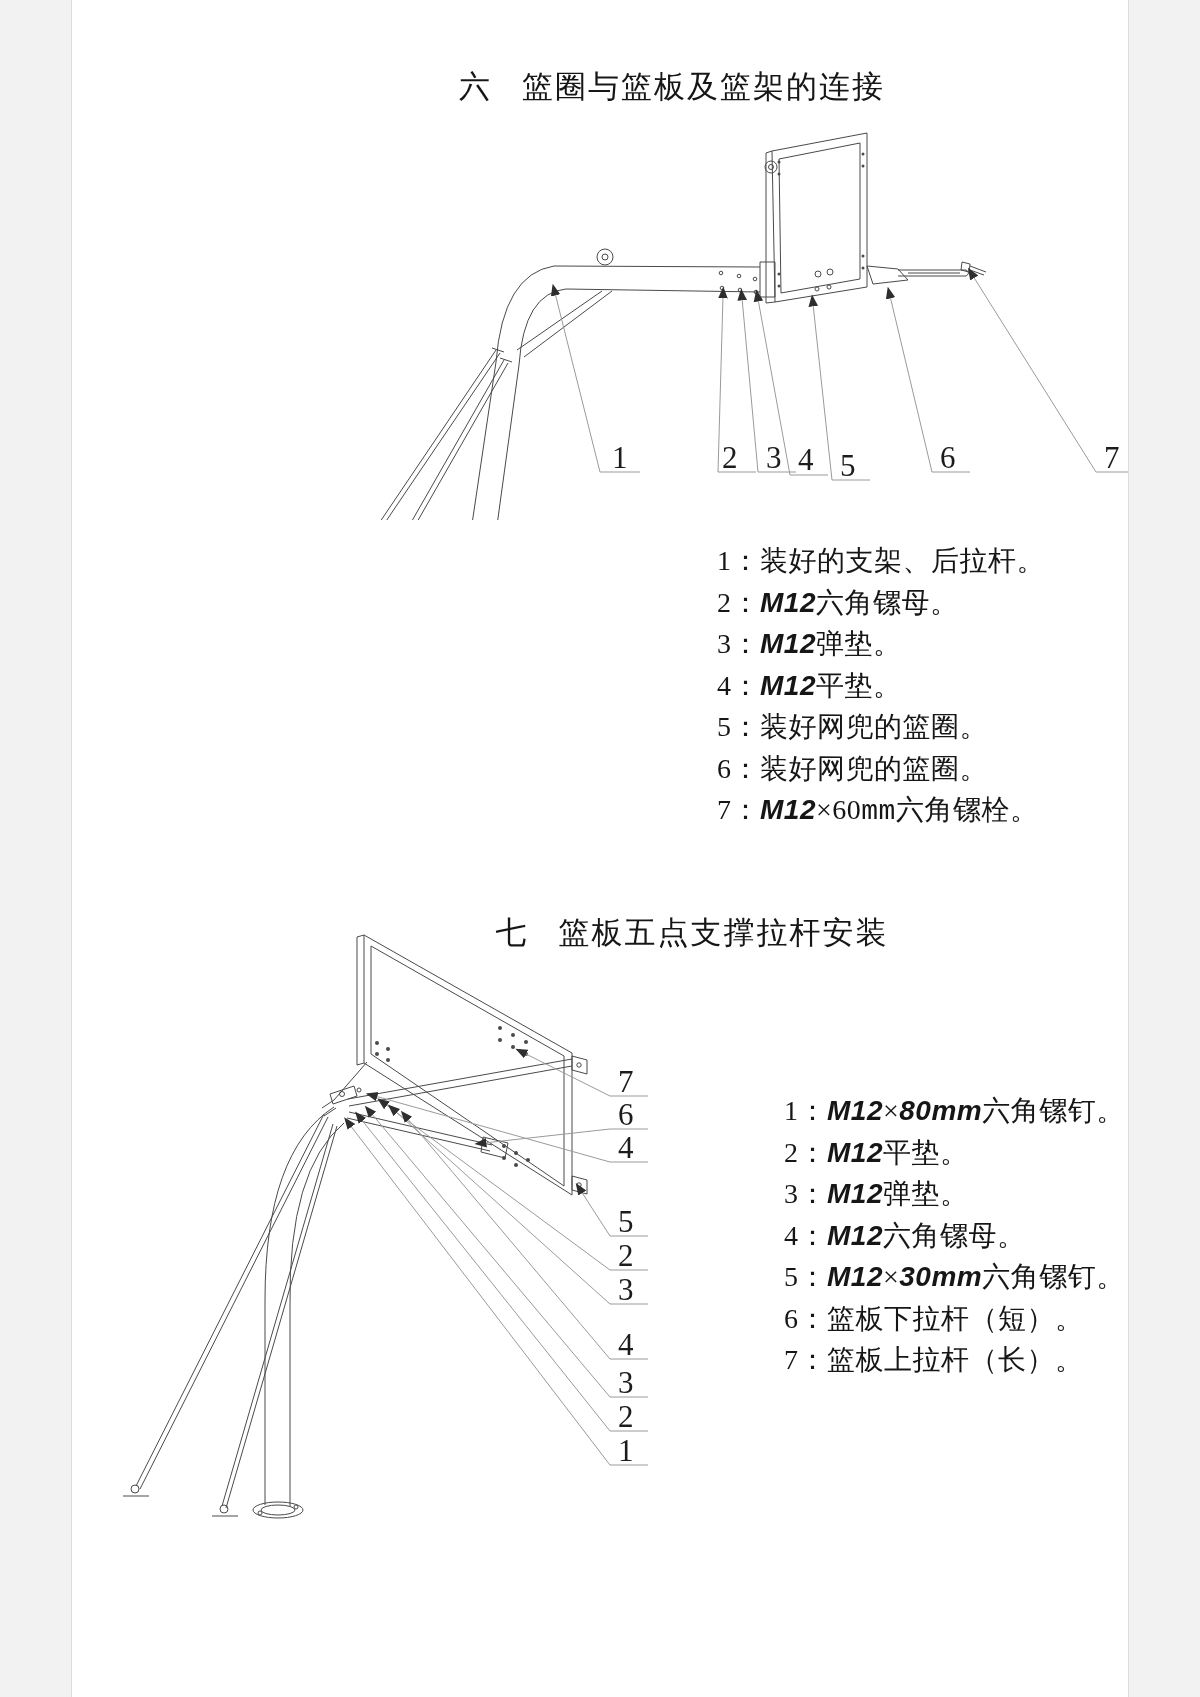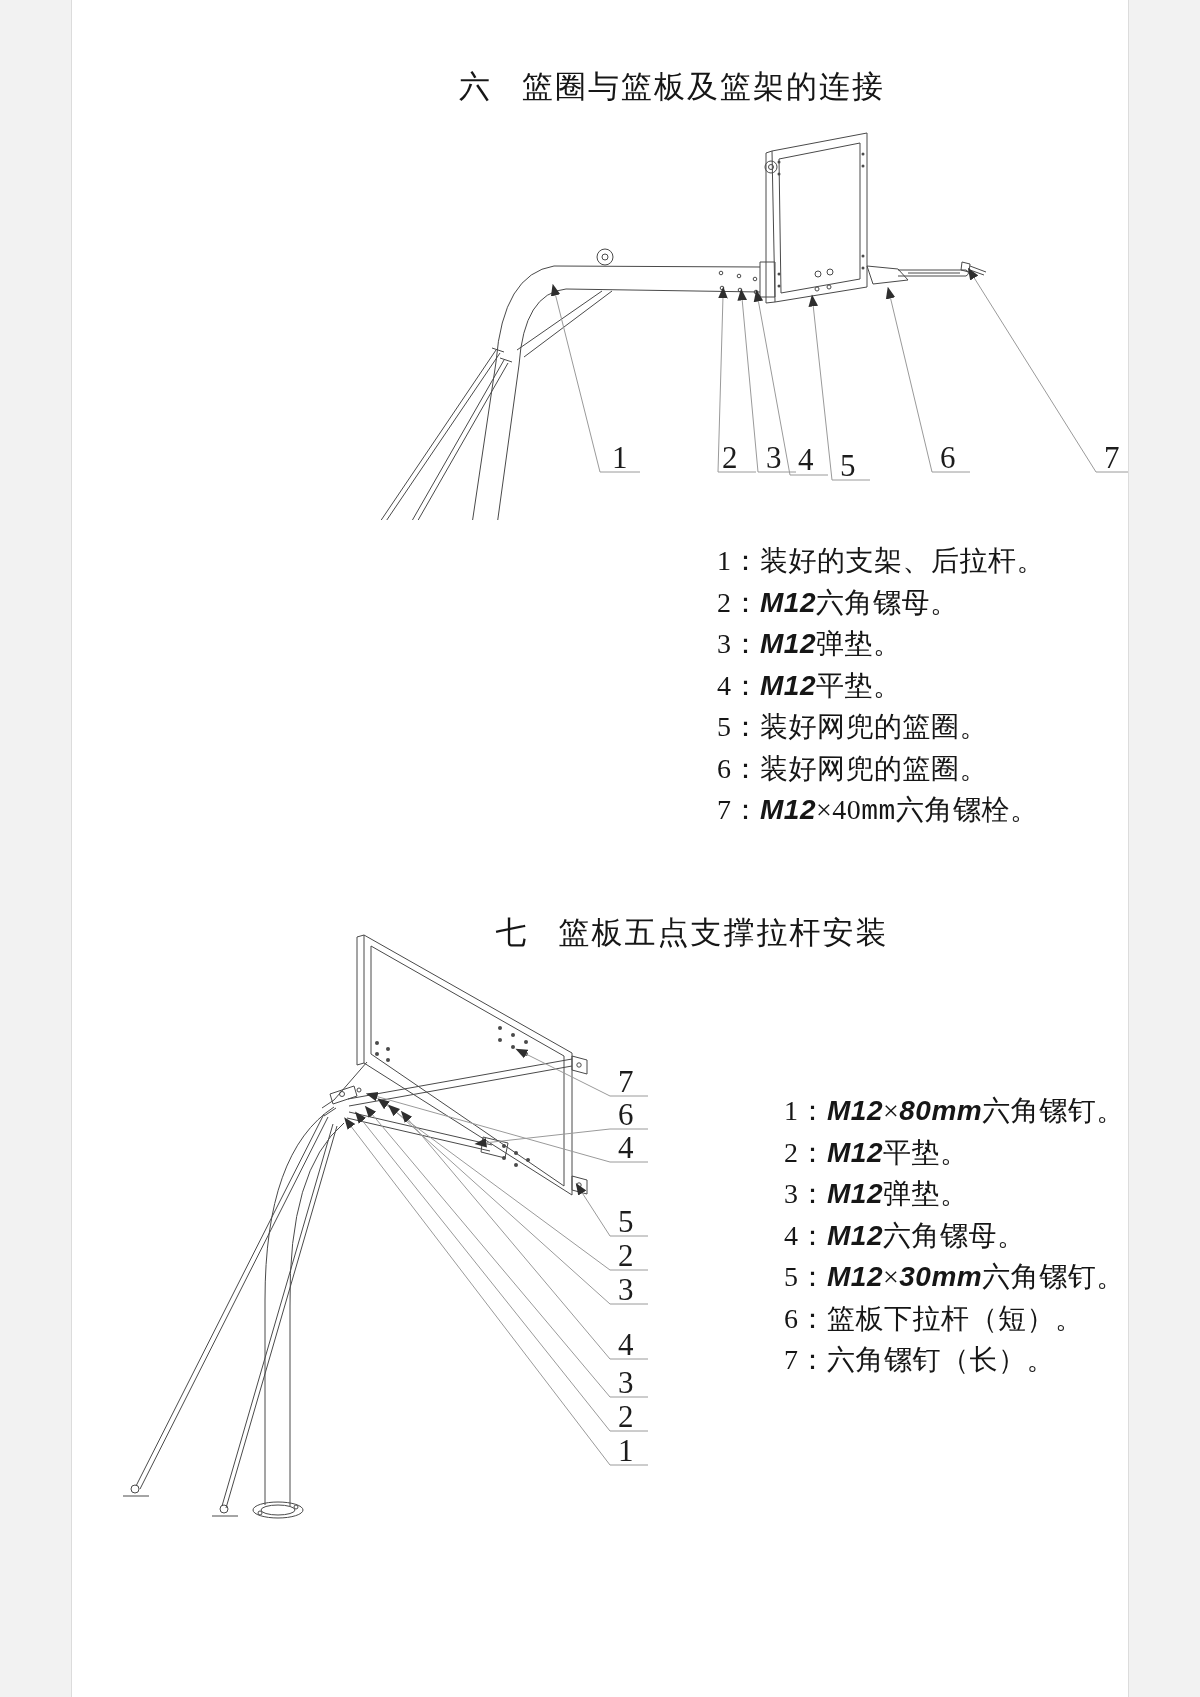--- a/index.html
+++ b/index.html
@@ -154,7 +154,7 @@
       <div class="legend-item"><span class="run-s">4：</span><span class="run-b">M12</span><span class="run-s">平垫。</span></div>
       <div class="legend-item"><span class="run-s">5：</span><span class="run-s">装好网兜的篮圈。</span></div>
       <div class="legend-item"><span class="run-s">6：</span><span class="run-s">装好网兜的篮圈。</span></div>
-      <div class="legend-item"><span class="run-s">7：</span><span class="run-b">M12</span><span class="run-s">×40</span><span class="run-m">mm</span><span class="run-s">六角镙栓。</span></div>
+      <div class="legend-item"><span class="run-s">7：</span><span class="run-b">M12</span><span class="run-s">×60</span><span class="run-m">mm</span><span class="run-s">六角镙栓。</span></div>
     </div>
 
   <div class="sec-title" style="top:912px;padding-left:20px;">

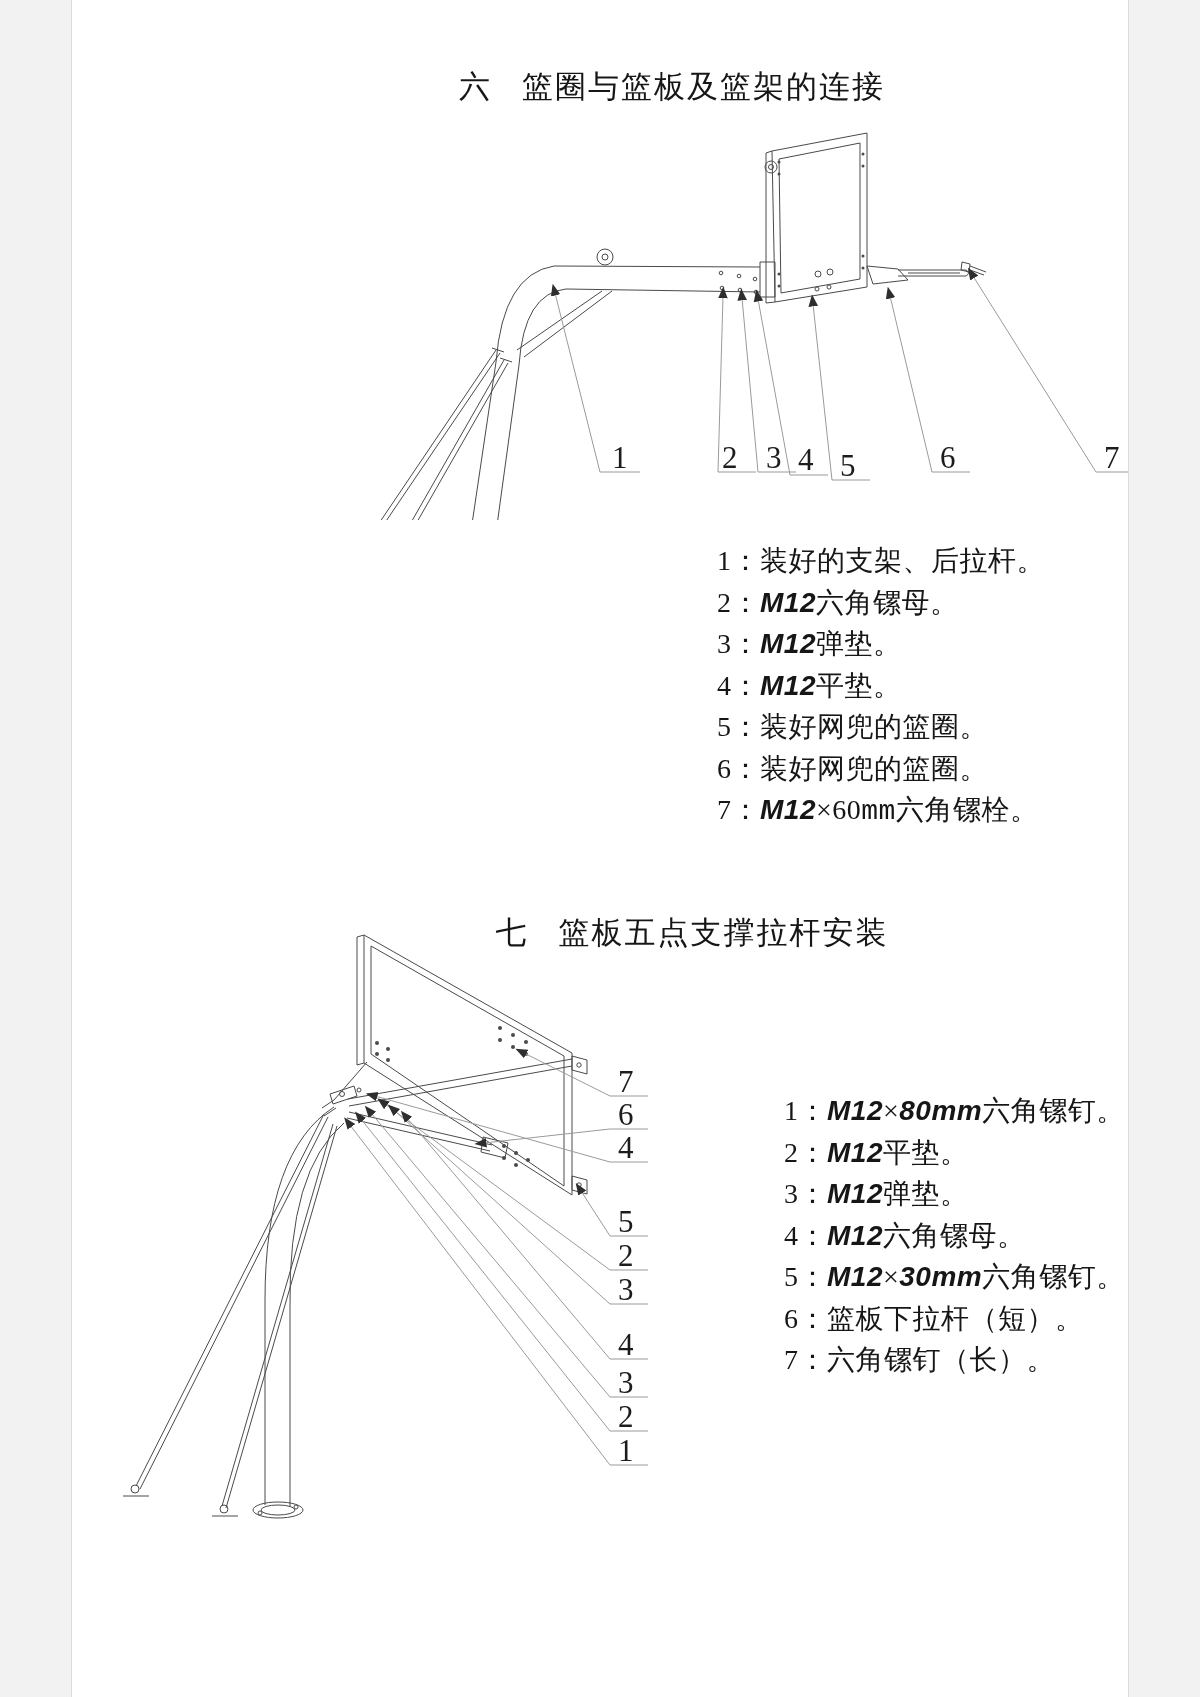--- a/index.html
+++ b/index.html
@@ -273,7 +273,7 @@
       <div class="legend-item"><span class="run-s">4：</span><span class="run-b">M12</span><span class="run-s">六角镙母。</span></div>
       <div class="legend-item"><span class="run-s">5：</span><span class="run-b">M12</span><span class="run-s">×</span><span class="run-b">30mm</span><span class="run-s">六角镙钉。</span></div>
       <div class="legend-item"><span class="run-s">6：</span><span class="run-s">篮板下拉杆（短）。</span></div>
-      <div class="legend-item"><span class="run-s">7：</span><span class="run-s">六角镙钉（长）。</span></div>
+      <div class="legend-item"><span class="run-s">7：</span><span class="run-s">篮板上拉杆（长）。</span></div>
     </div>
 
 </div>

